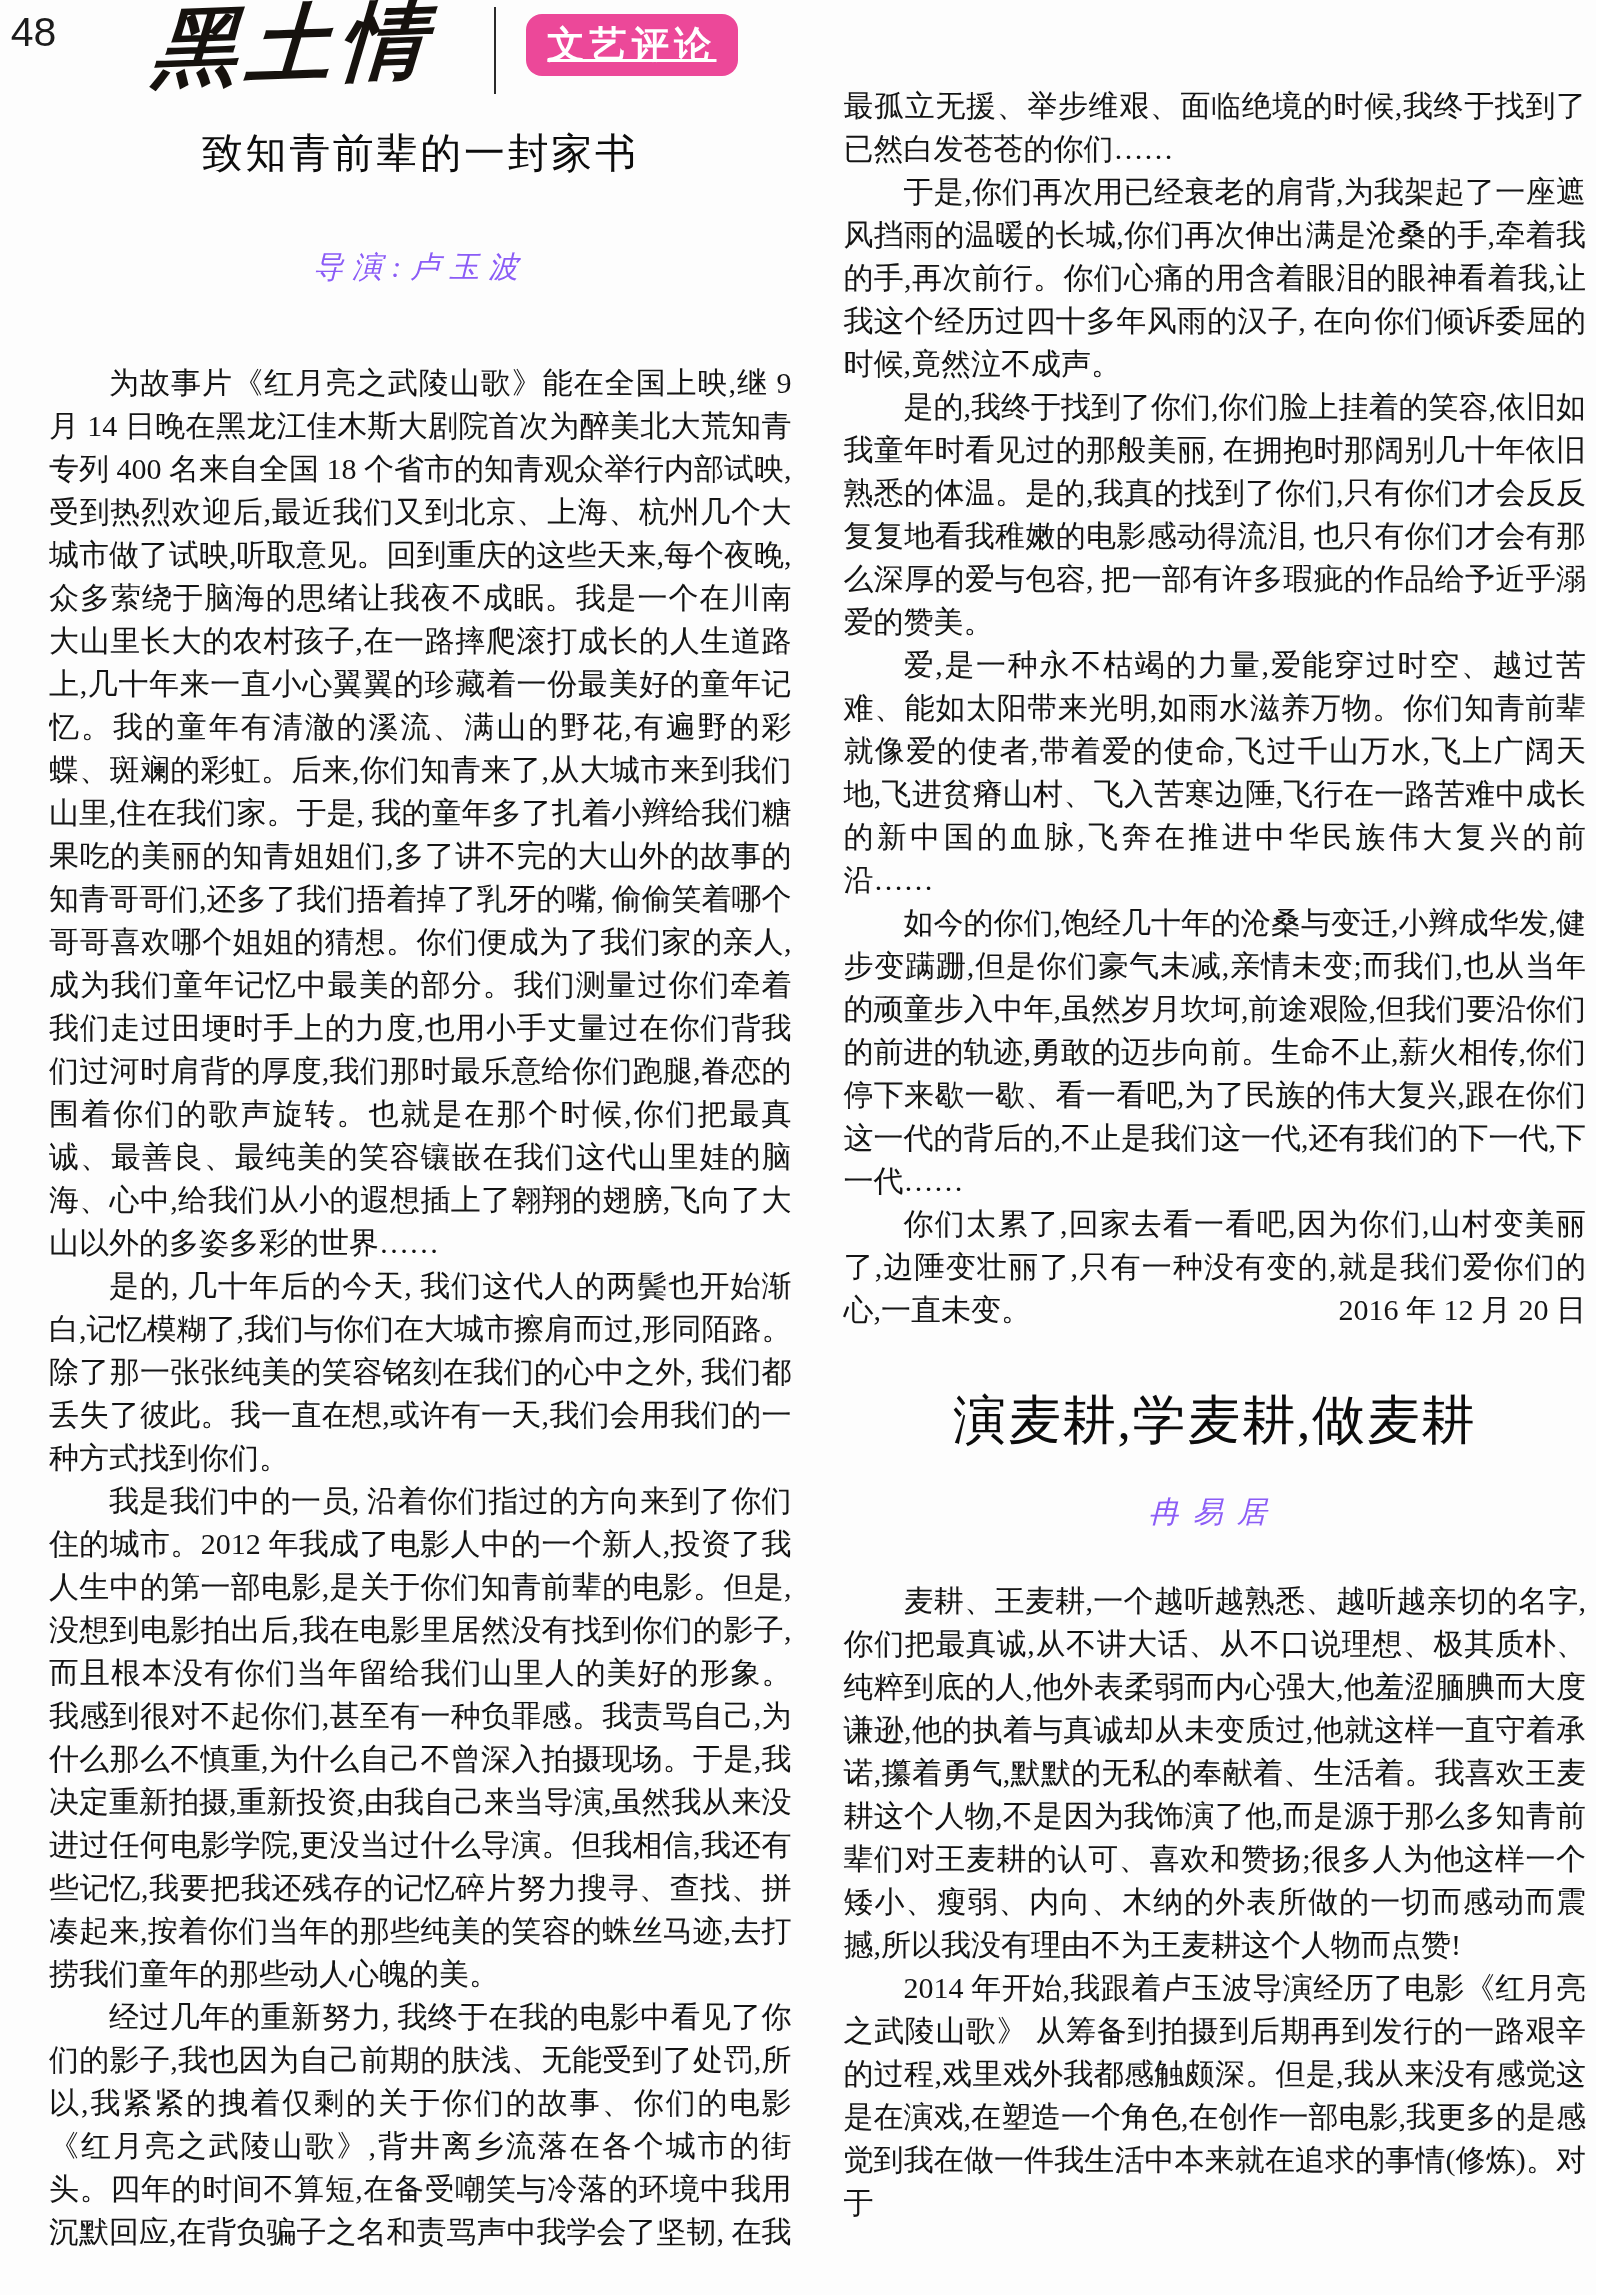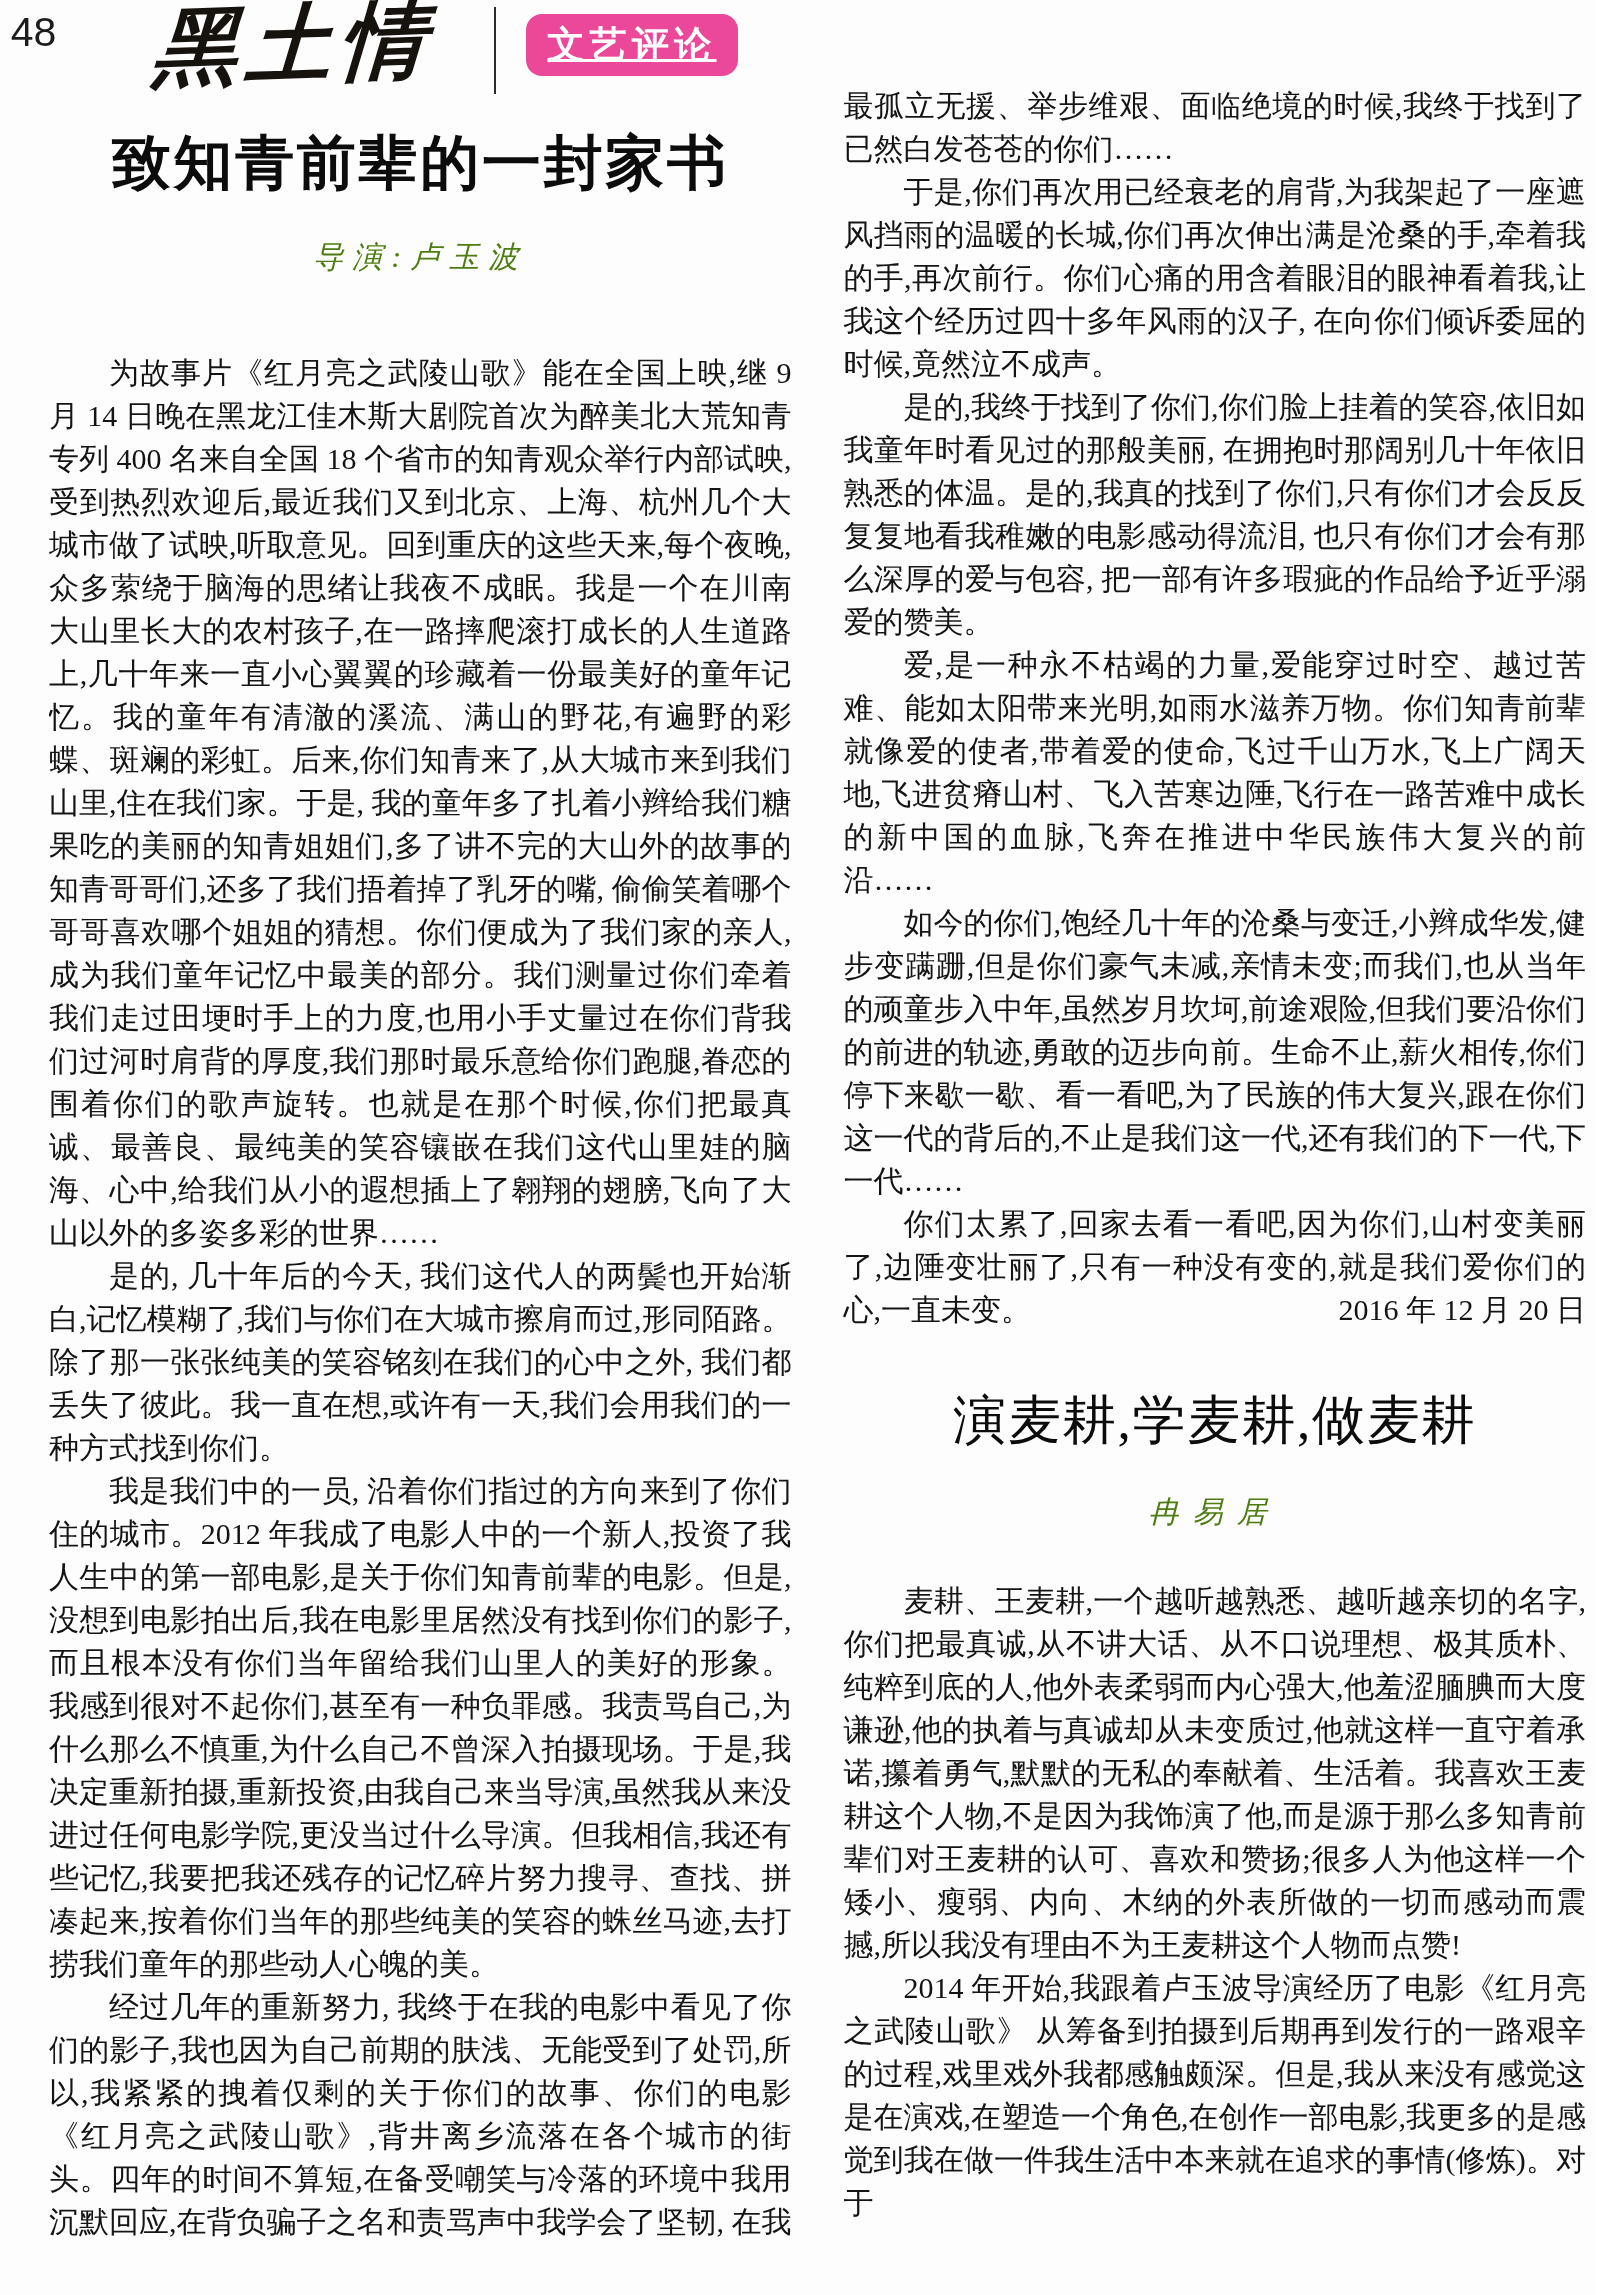--- a/index.html
+++ b/index.html
@@ -63,9 +63,9 @@
     overflow-wrap: break-word;
   }
   .a1-title {
-    margin: 0 0 37px 0; padding-top: 46px;
-    font-size: 59px; line-height: 1.15;
-    font-weight: 700; text-align: center;
+    margin: 0 0 68px 0; padding-top: 46px;
+    font-size: 41px; line-height: 1.15;
+    font-weight: 400; text-align: center;
     letter-spacing: 2.7px; text-indent: 0;
     color: #0c0c0c;
   }

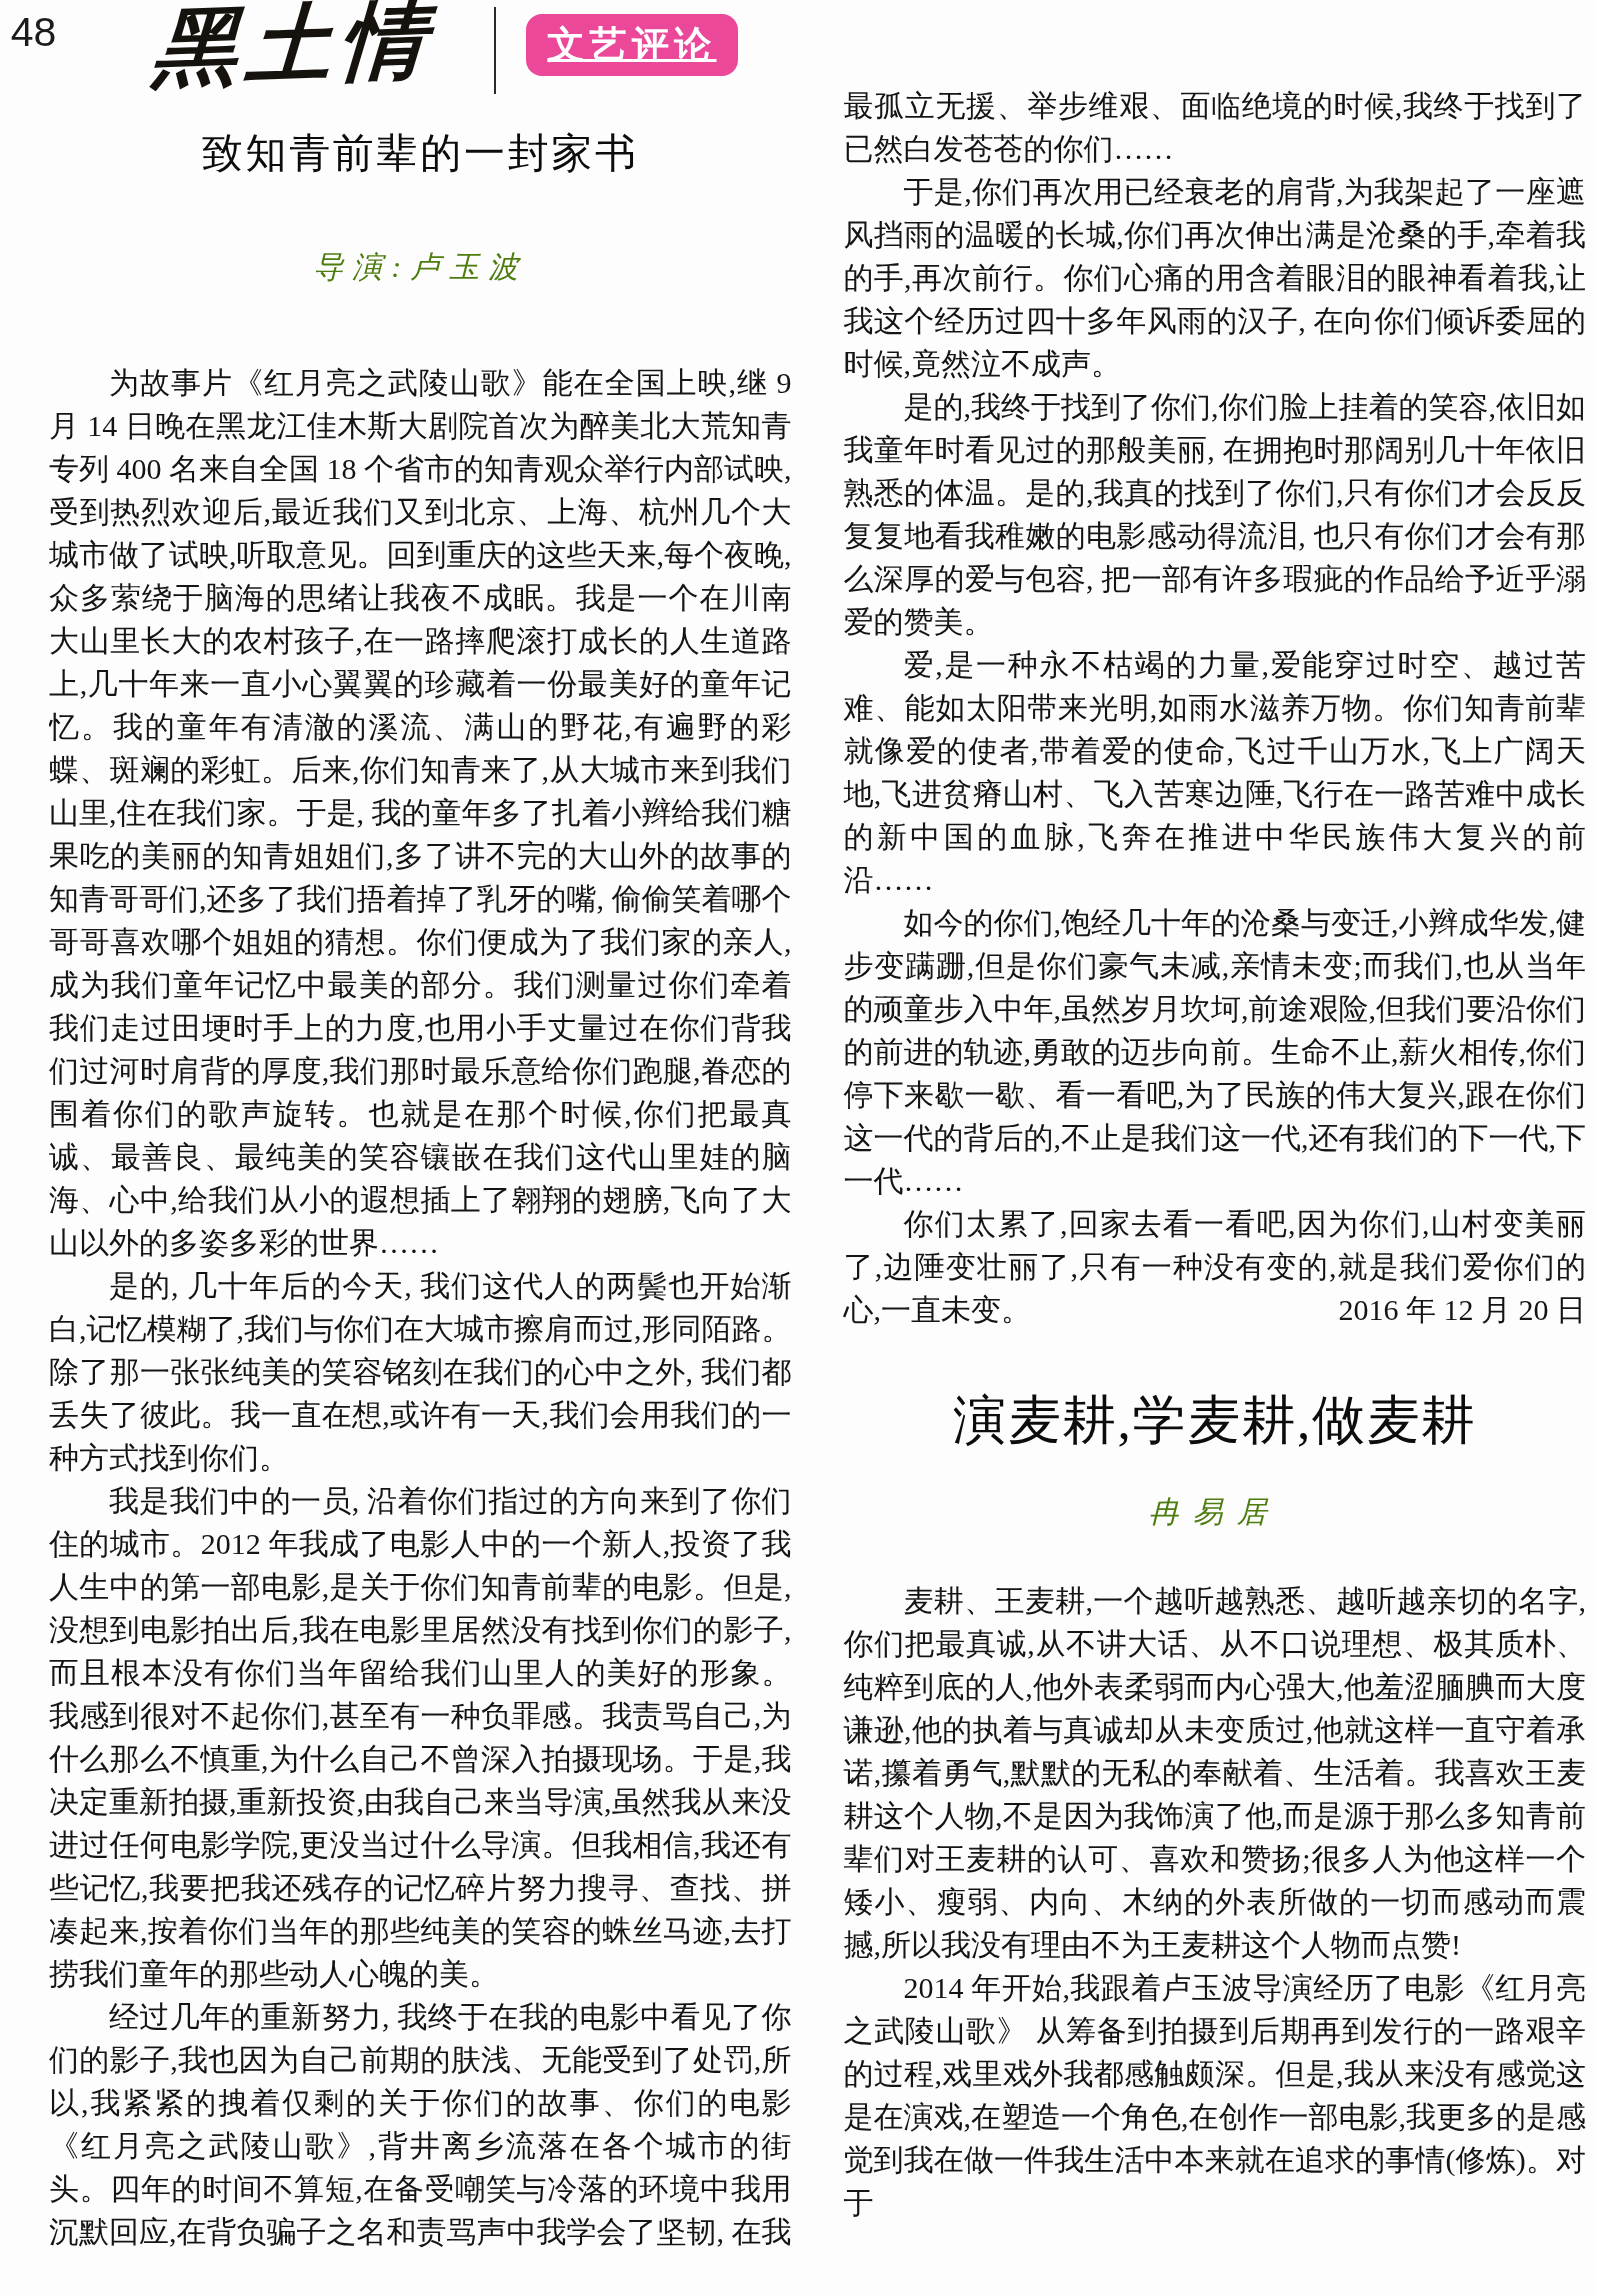--- a/index.html
+++ b/index.html
@@ -74,7 +74,7 @@
     text-align: center; text-indent: 0;
     font-size: 30px; font-style: italic;
     letter-spacing: 9px;
-    color: #4d7c0f;
+    color: #8b5cf6;
   }
   .closing-date { float: right; padding-left: 1em; }
 

